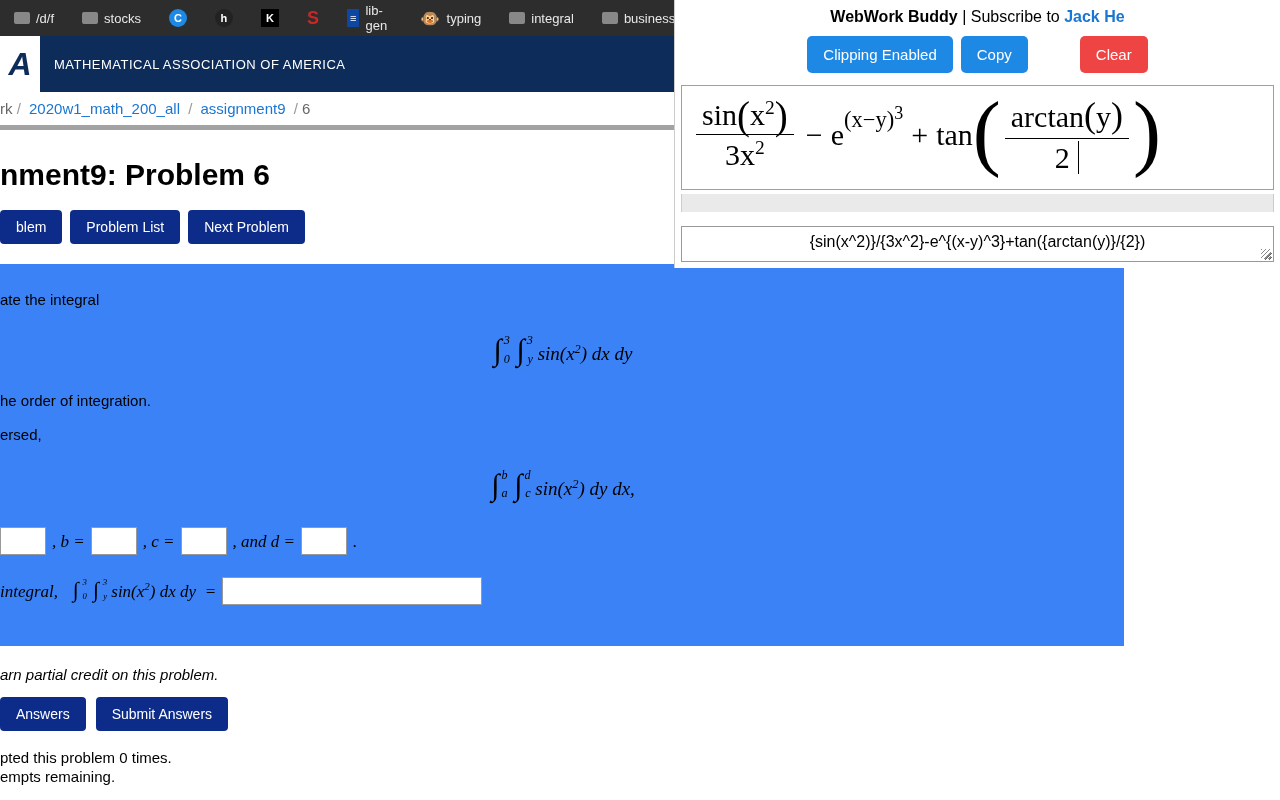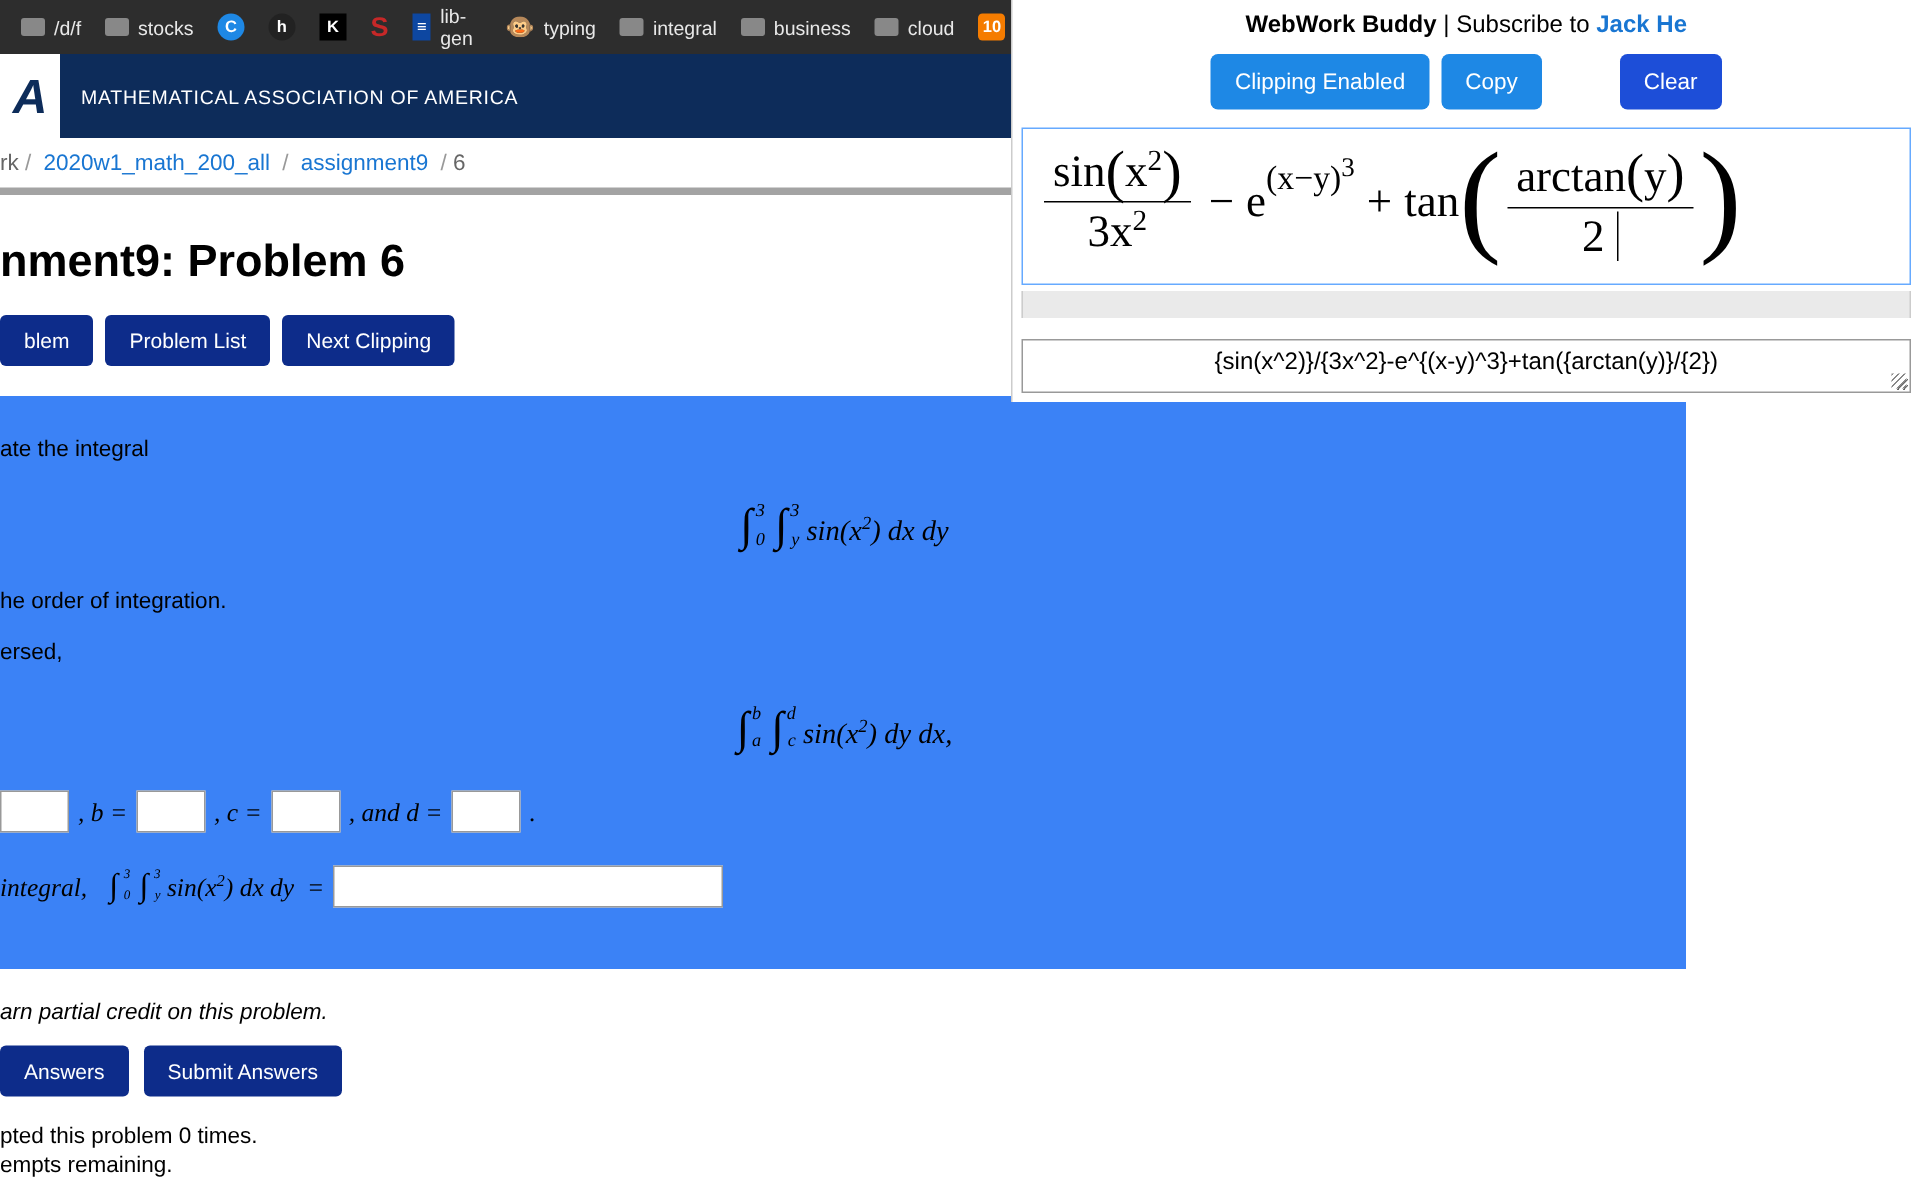--- a/index.html
+++ b/index.html
@@ -6,7 +6,7 @@
     body { font-family: -apple-system, BlinkMacSystemFont, "Segoe UI", Arial, sans-serif; background: #fff; overflow: hidden; width: 1280px; height: 800px; position: relative; }
 
     
-    .bookmarks-bar { background: #2d2d2d; height: 36px; display: flex; align-items: center; padding: 0 6px; gap: 0; width: 674px; }
+    .bookmarks-bar { background: #2d2d2d; height: 36px; display: flex; align-items: center; padding: 0 6px; gap: 12px; width: 674px; }
     .bookmark-item { display: flex; align-items: center; gap: 6px; padding: 4px 8px; color: #e8e8e8; font-size: 13px; cursor: pointer; border-radius: 3px; }
     .bk-folder-icon { width: 16px; height: 12px; background: #888; border-radius: 2px; position: relative; }
     .bk-circle { width: 18px; height: 18px; border-radius: 50%; display: flex; align-items: center; justify-content: center; font-size: 11px; font-weight: bold; }

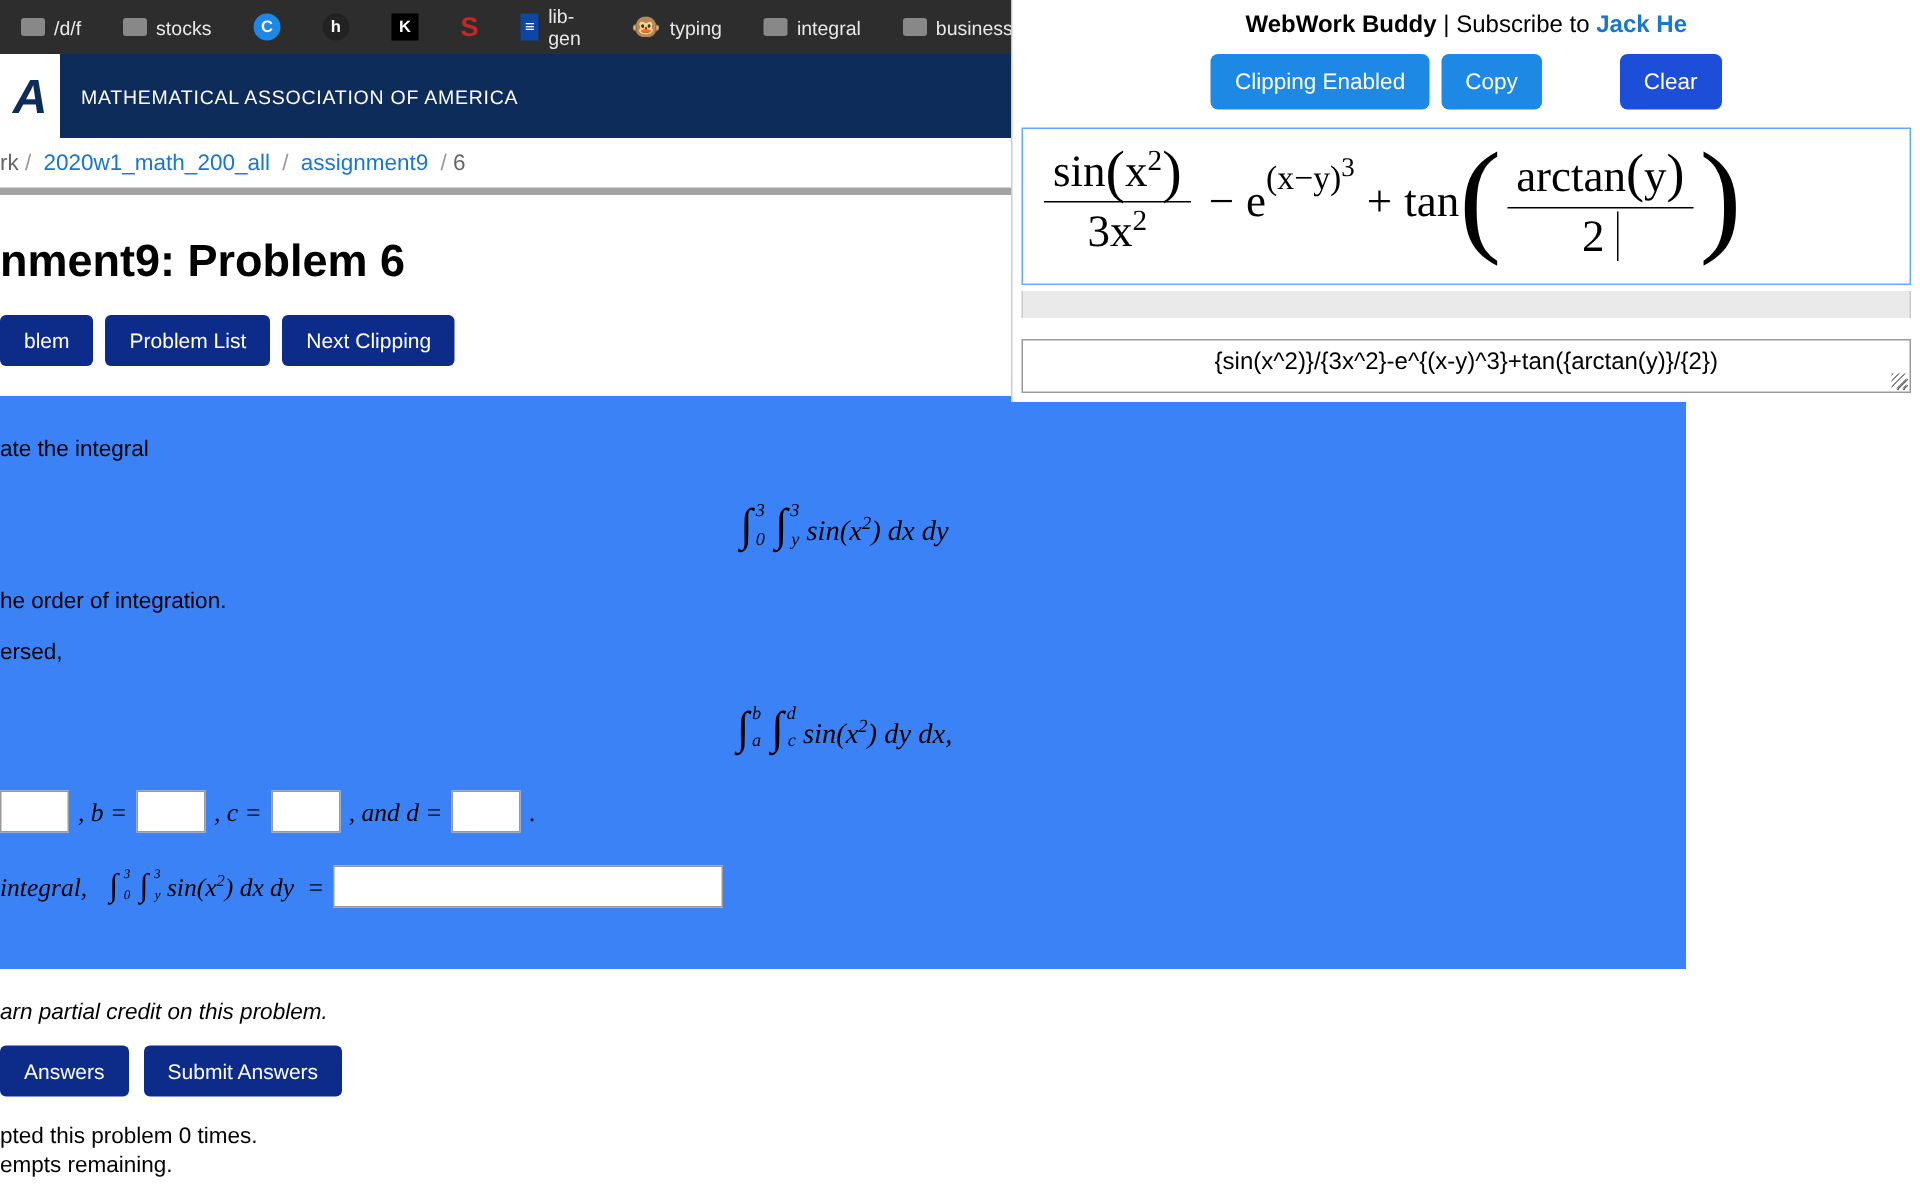--- a/index.html
+++ b/index.html
@@ -56,7 +56,7 @@
     .ext-btn { border: none; padding: 10px 16px; font-size: 15px; border-radius: 5px; cursor: pointer; color: #fff; }
     .ext-btn.enable { background: #1e88e5; }
     .ext-btn.copy { background: #1e88e5; }
-    .ext-btn.clear { background: #1d4ed8; margin-left: 44px; }
+    .ext-btn.clear { background: #ef4444; margin-left: 44px; }
 
     .math-preview { border: 1px solid #66aaff; margin: 2px 6px 4px 6px; padding: 8px 10px 14px 10px; font-family: 'Times New Roman', serif; font-size: 30px; display: flex; align-items: center; justify-content: flex-start; min-height: 100px; background:#fff;}
     .frac { display: inline-flex; flex-direction: column; align-items: center; vertical-align: middle; margin: 0 4px; }

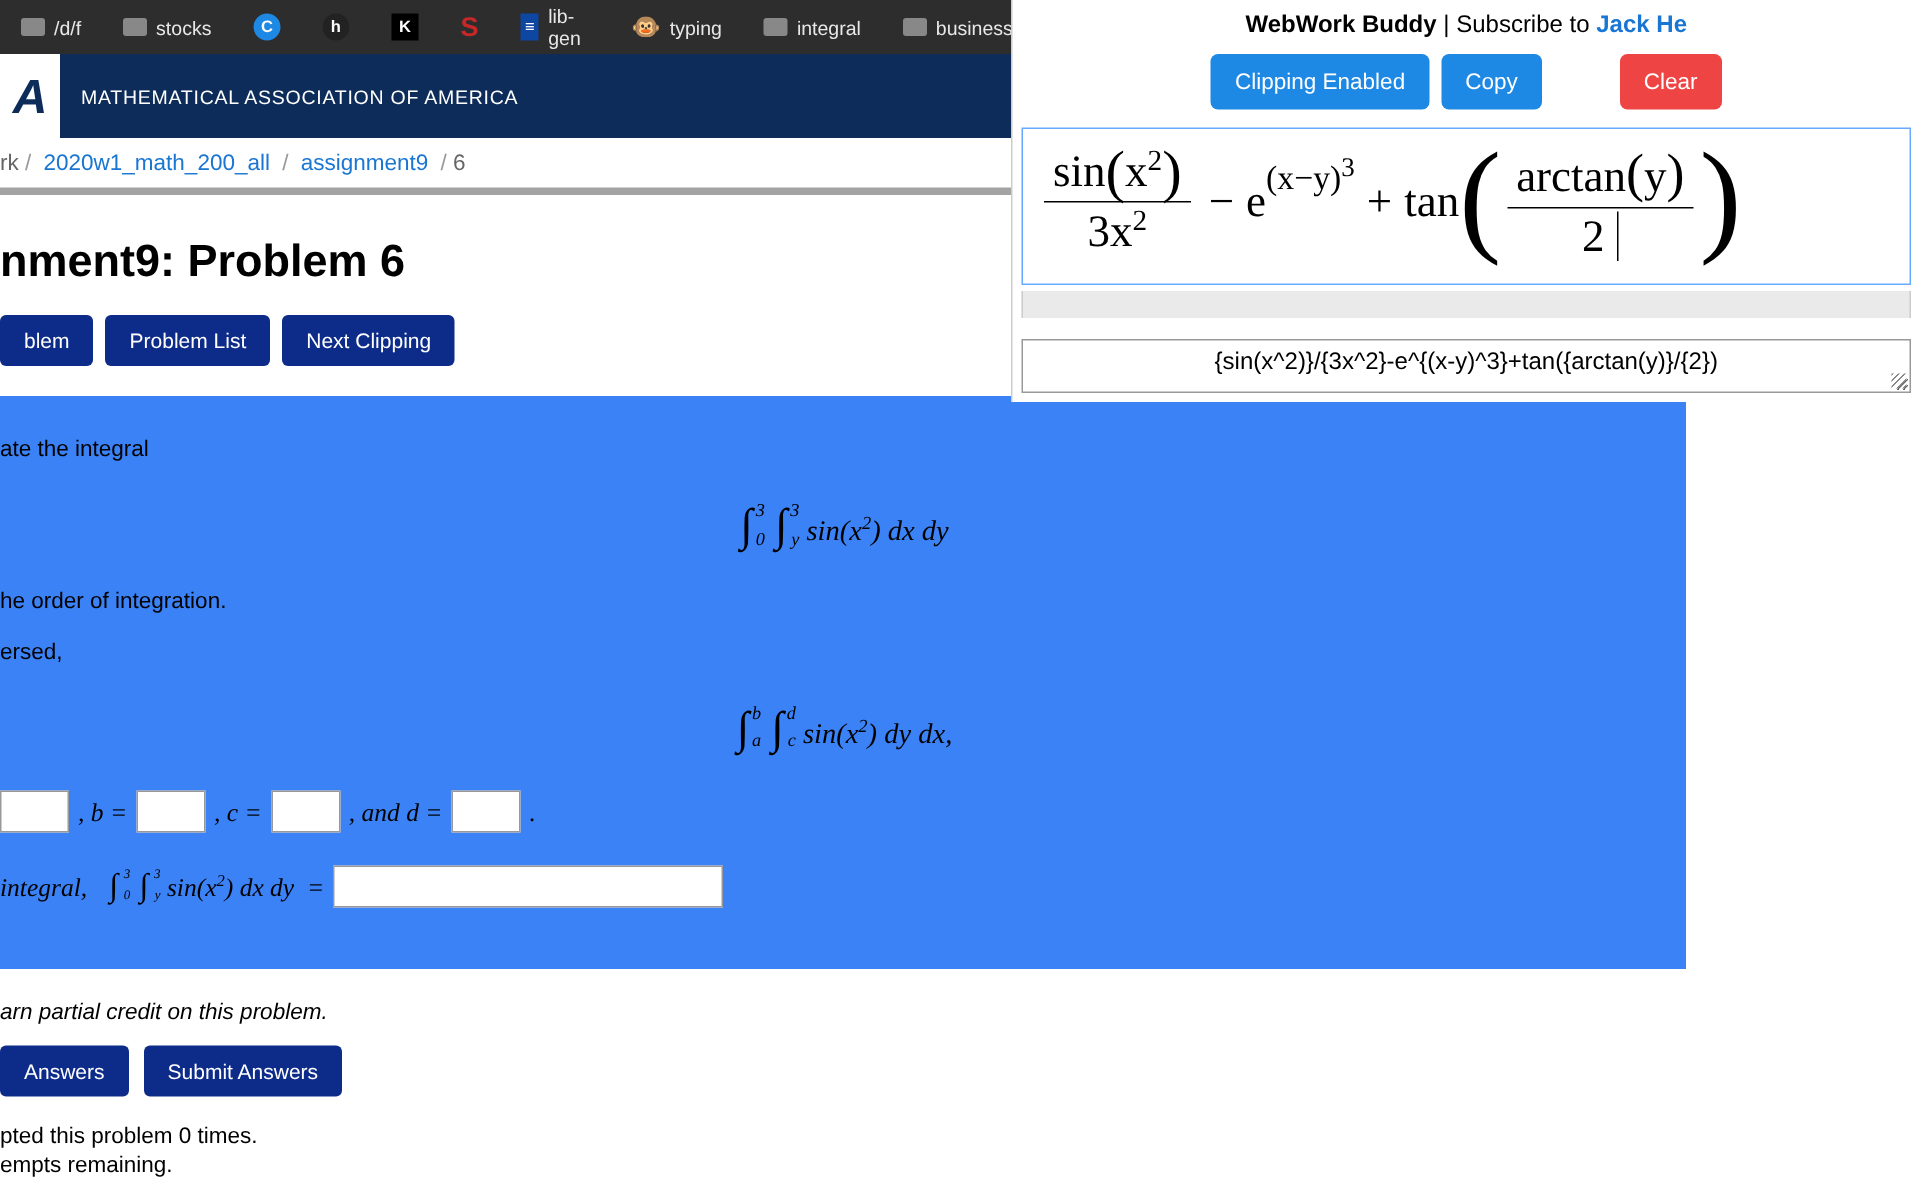--- a/index.html
+++ b/index.html
@@ -146,7 +146,7 @@
   <div class="nav-buttons">
     <button class="btn">blem</button>
     <button class="btn">Problem List</button>
-    <button class="btn">Next Clipping</button>
+    <button class="btn">Next Problem</button>
   </div>
 
   <div class="problem-box">

